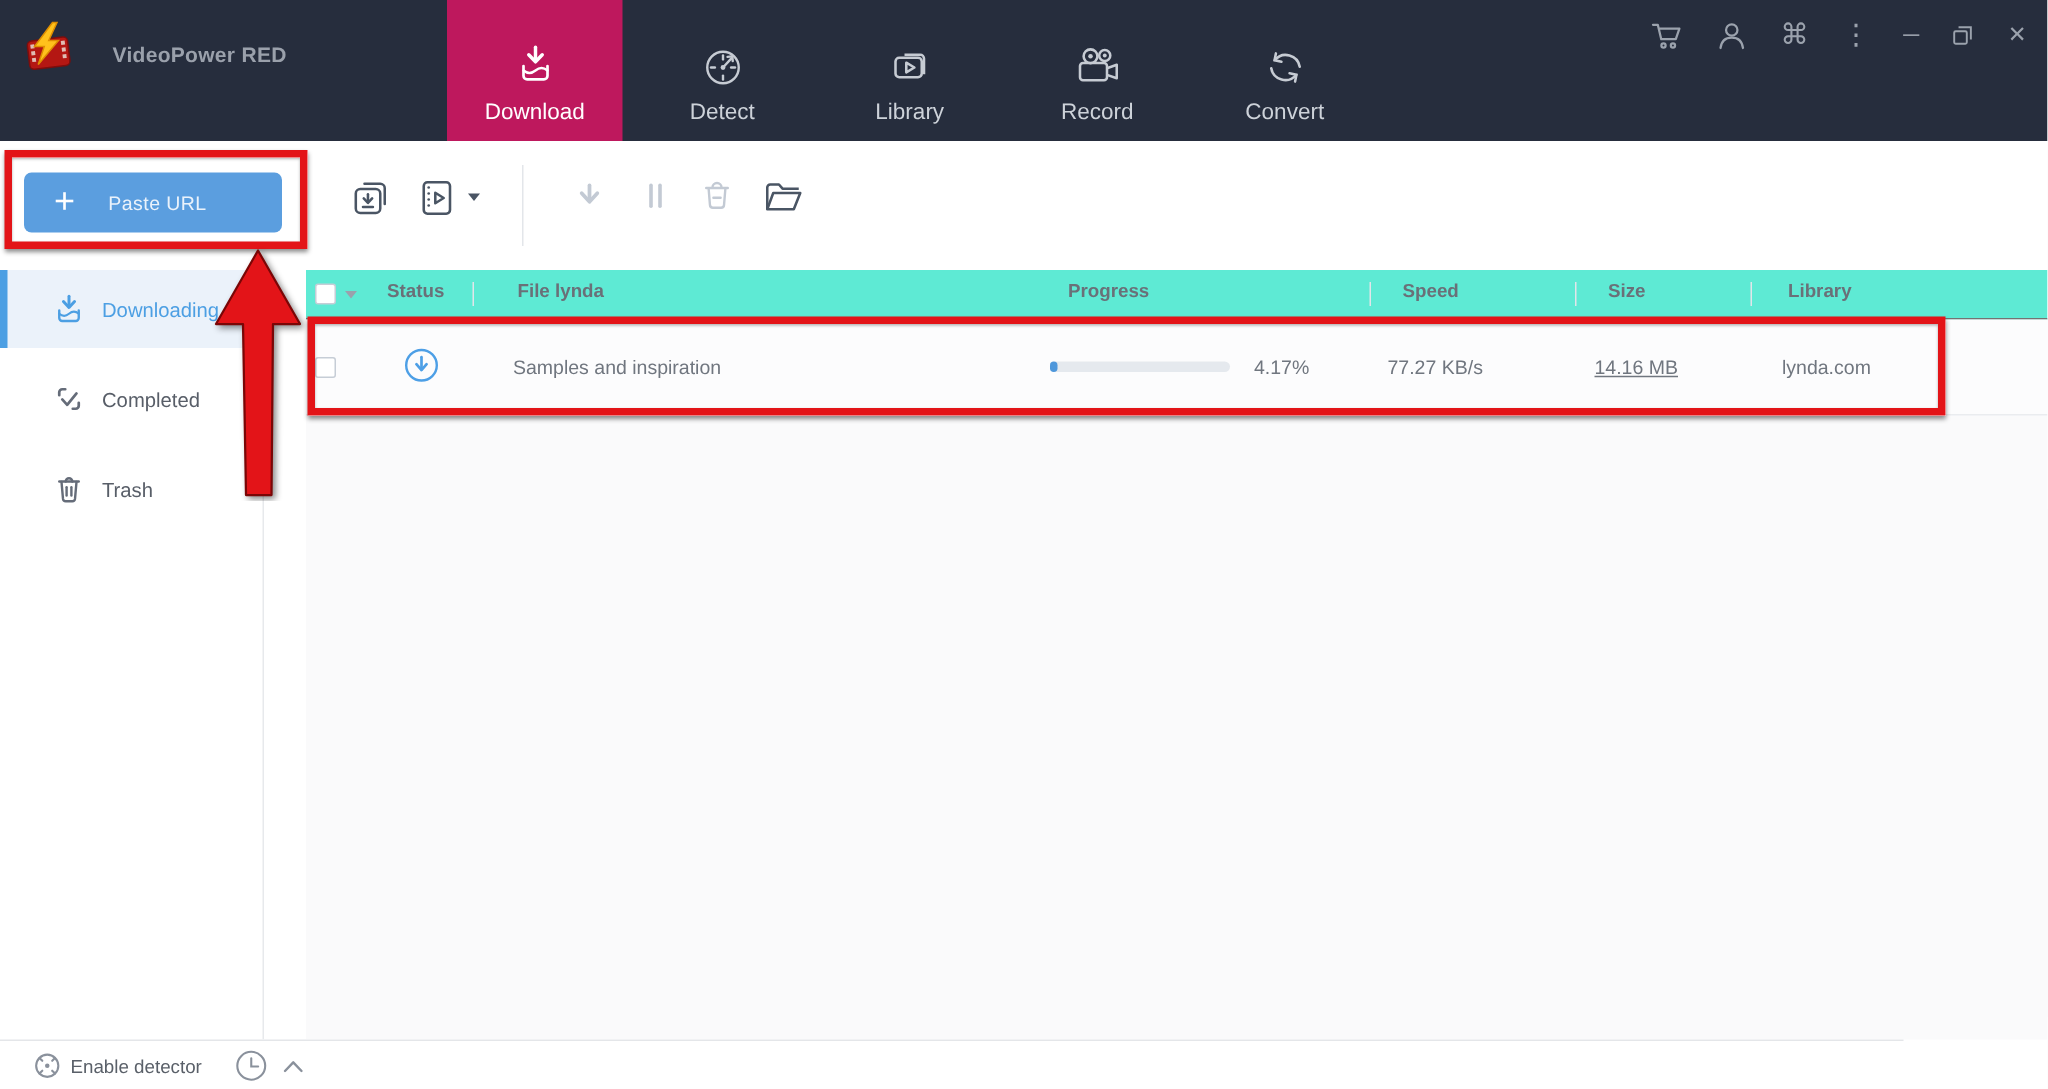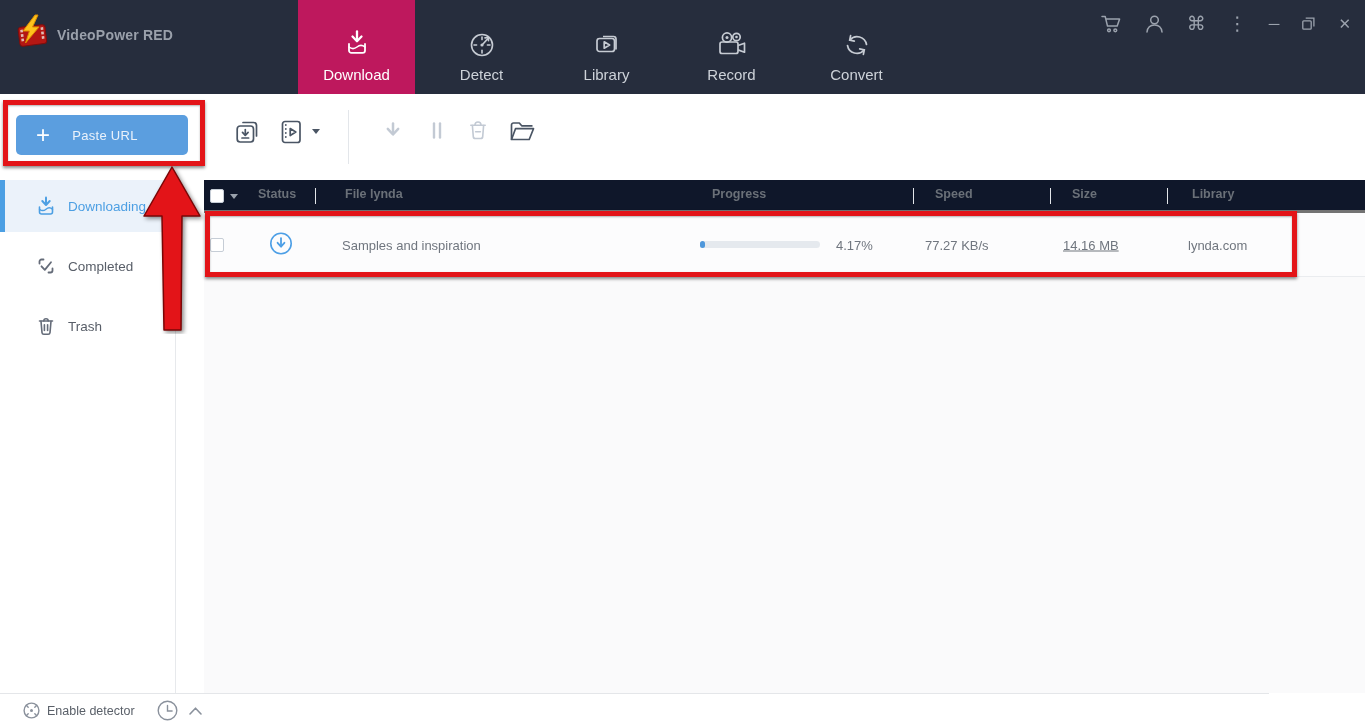--- a/index.html
+++ b/index.html
@@ -8,7 +8,7 @@
 
   
   .topbar { position:absolute; left:0; top:0; width:1365px; height:94px; background:#262D3D; }
-  .brand { position:absolute; left:13px; top:14px; display:flex; align-items:center; gap:6px; }
+  .brand { position:absolute; left:13px; top:14px; display:flex; align-items:center; gap:24px; }
   .app-title { color:#9AA0AB; font-size:14px; font-weight:bold; letter-spacing:.2px; }
   .tabs { position:absolute; left:298px; top:0; height:94px; display:flex; gap:8px; }
   .tab { width:117px; height:94px; display:flex; flex-direction:column; align-items:center; justify-content:flex-end; padding-bottom:11px; color:#CDD2D9; cursor:pointer; }

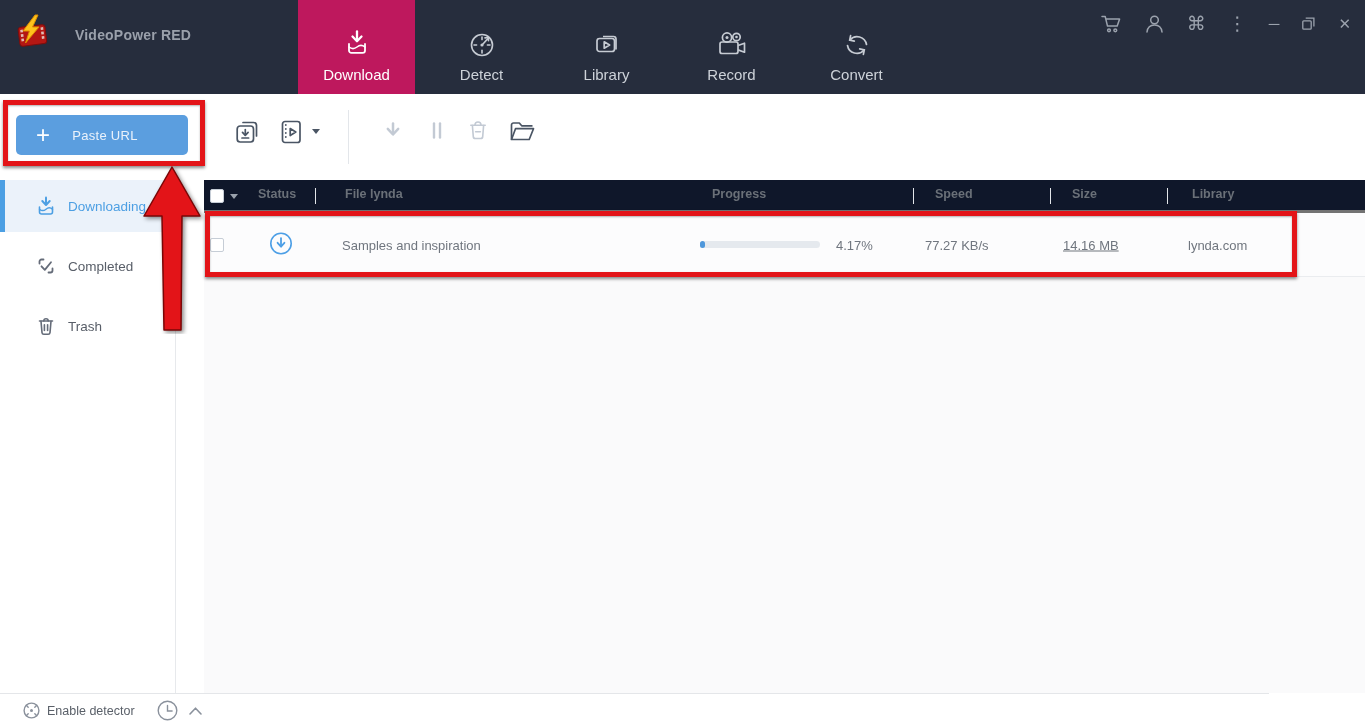--- a/index.html
+++ b/index.html
@@ -43,7 +43,7 @@
 
   
   .main { position:absolute; left:204px; top:180px; width:1161px; height:513px; background:#FAFAFB; }
-  .thead { position:relative; height:33px; background:#0f172a; border-bottom:3px solid #737373; }
+  .thead { position:relative; height:33px; background:#5eead4; border-bottom:1px solid #737373; }
   .th { position:absolute; top:7px; font-size:12.5px; font-weight:bold; color:#6A7078; }
   .hsep { position:absolute; top:8px; width:1px; height:16px; background:#E2E5E9; }
   .checkbox { position:absolute; width:14px; height:14px; background:#fff; border:1px solid #C6CDD6; border-radius:2px; cursor:pointer; }

